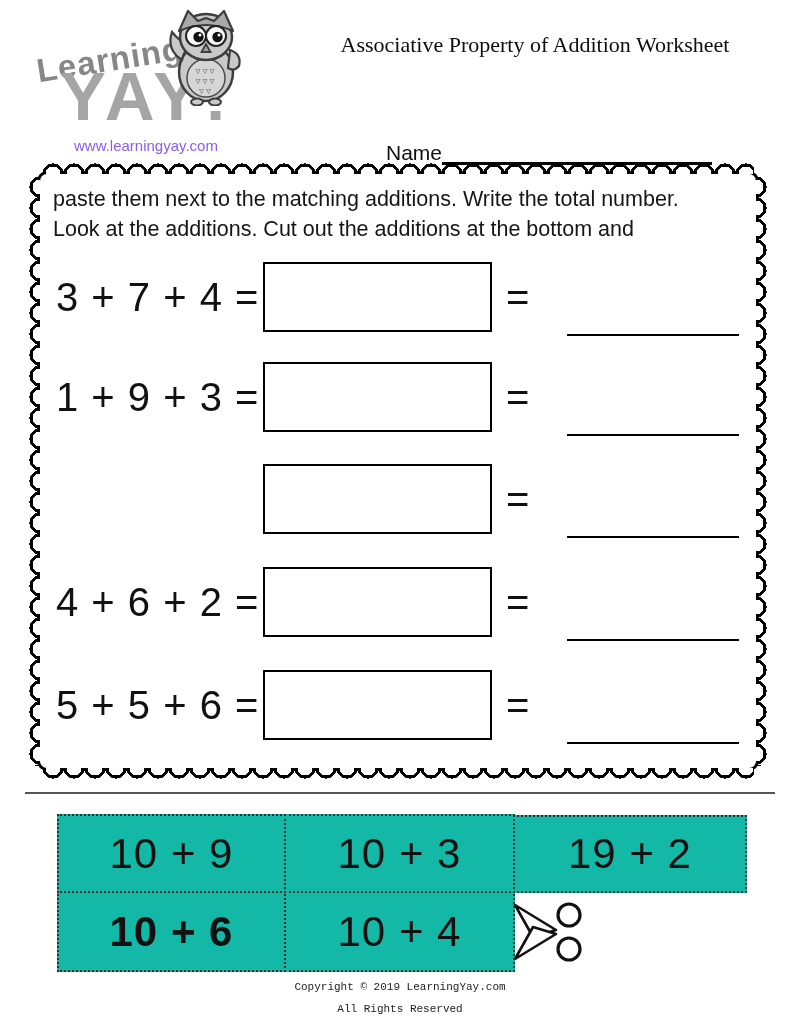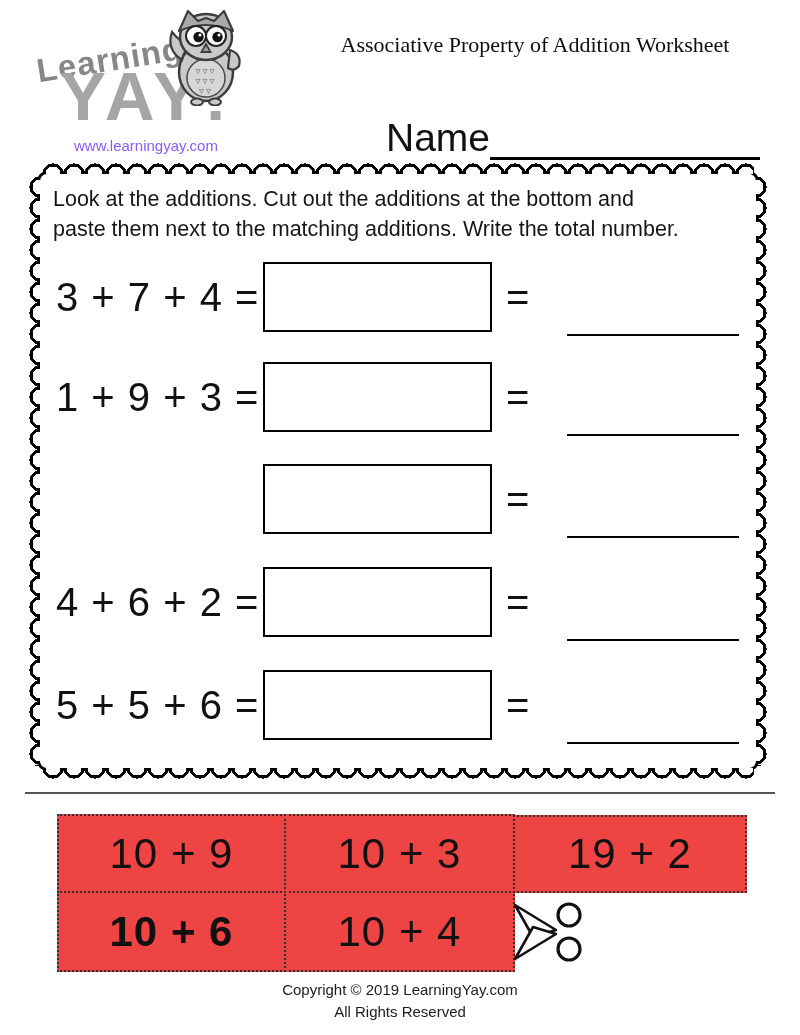--- a/index.html
+++ b/index.html
@@ -17,7 +17,7 @@
   
   .title{position:absolute;left:300px;top:32px;width:470px;text-align:center;
     font-size:22px;color:#0d0d0d;font-family:Liberation Serif, serif;}
-  .name-row{position:absolute;left:386px;top:116px;font-size:39px;white-space:nowrap;}
+  .name-row{position:absolute;left:386px;top:132px;font-size:21px;white-space:nowrap;}
   .name-line{display:inline-block;width:270px;height:30px;border-bottom:3px solid #000;
     vertical-align:bottom;}
   

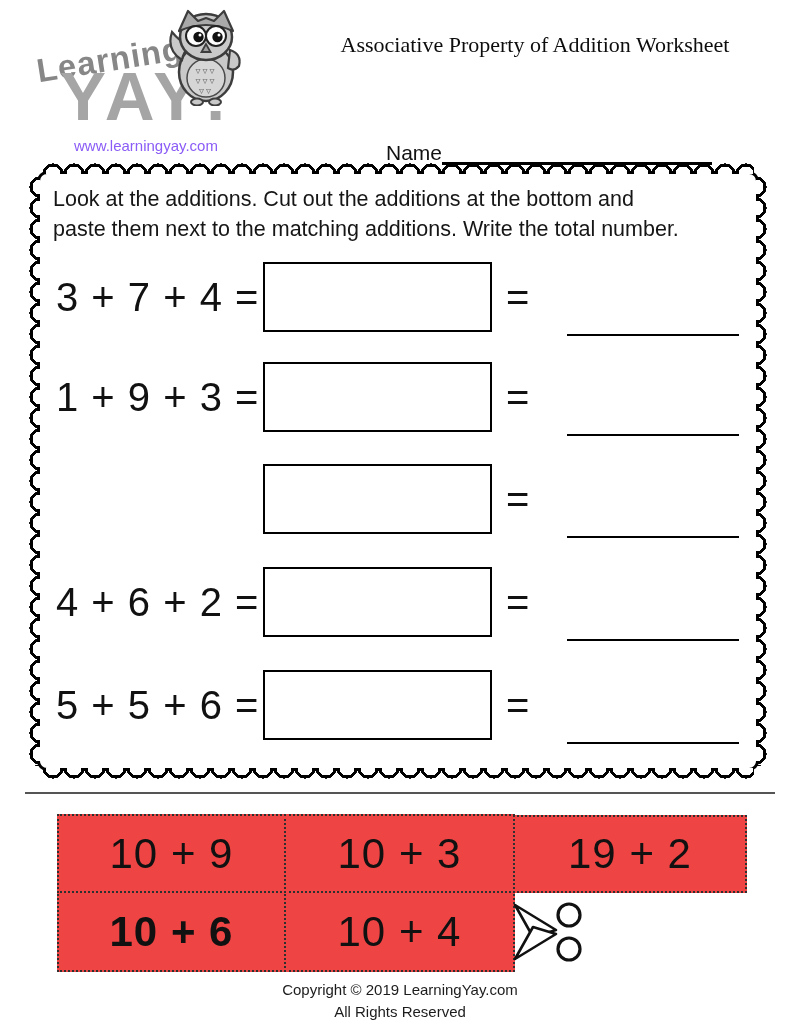--- a/index.html
+++ b/index.html
@@ -116,8 +116,8 @@
   </div>
 
   <div class="instructions">
+    <div>paste them next to the matching additions. Write the total number.</div>
     <div>Look at the additions. Cut out the additions at the bottom and</div>
-    <div>paste them next to the matching additions. Write the total number.</div>
   </div>
 
   <div class="p-expr r0">3 + 7 + 4 =</div>

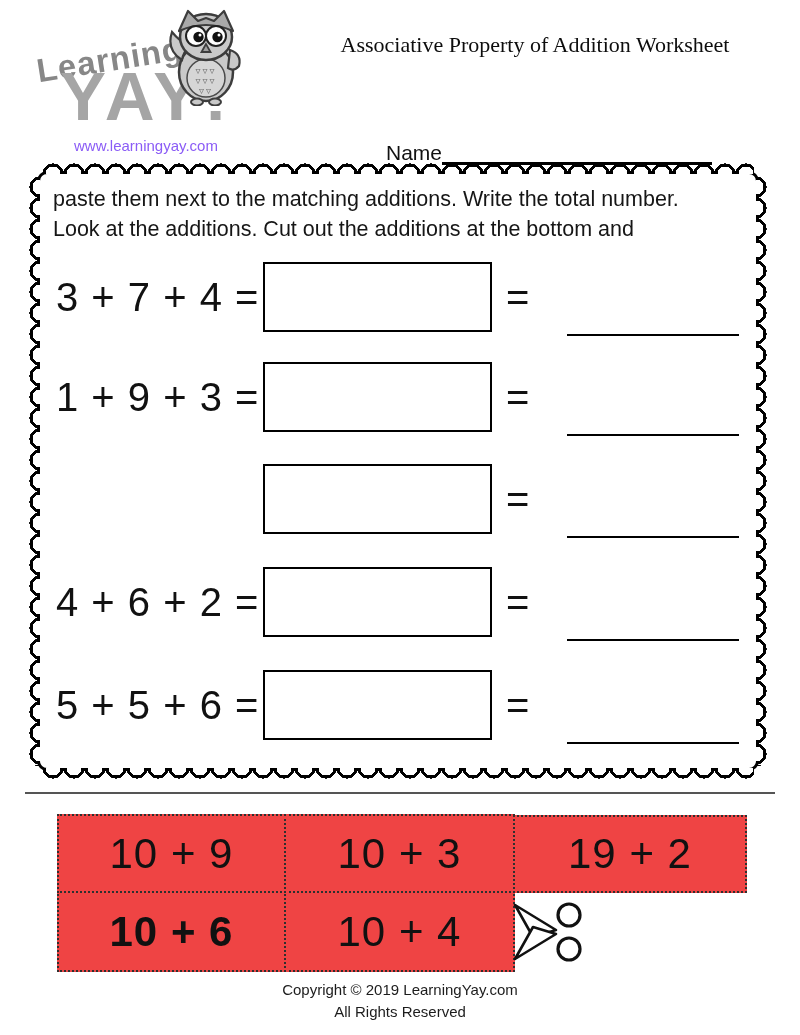--- a/index.html
+++ b/index.html
@@ -50,7 +50,7 @@
   
   .separator{position:absolute;left:25px;top:792px;width:750px;height:0;
     border-top:2.5px solid #555;}
-  .tile{position:absolute;box-sizing:border-box;border:2px dotted #2f2f2f;background:#ef4444;
+  .tile{position:absolute;box-sizing:border-box;border:2px dotted #2f2f2f;background:#14b8a6;
     display:flex;align-items:center;justify-content:center;font-size:42px;letter-spacing:1px;}
   .t1{left:57px;top:814px;width:229px;height:79px;}
   .t2{left:284px;top:814px;width:231px;height:79px;}

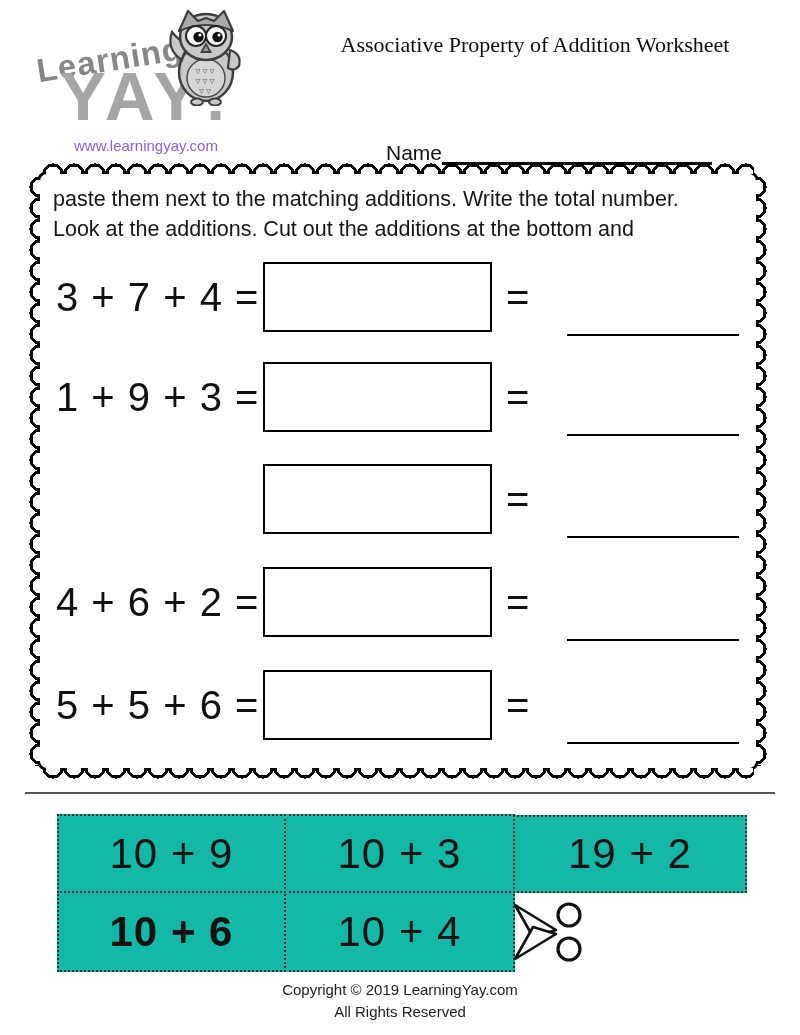--- a/index.html
+++ b/index.html
@@ -59,7 +59,7 @@
   .t5{left:284px;top:891px;width:231px;height:81px;}
   .scissors{position:absolute;left:511px;top:899px;z-index:2;}
   
-  .footer{position:absolute;left:0;width:800px;text-align:center;font-size:15px;color:#1c1c1c;}
+  .footer{position:absolute;left:0;width:800px;text-align:center;font-size:11px;color:#1c1c1c;font-family:Liberation Mono, monospace;}
   .f1{top:981px;} .f2{top:1003px;}
 </style>
 </head>

